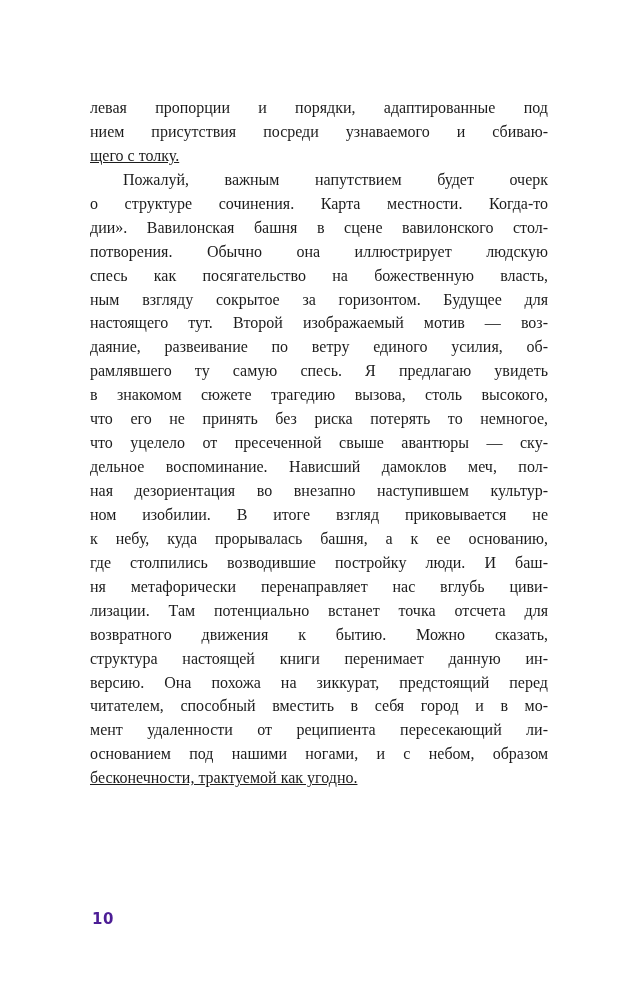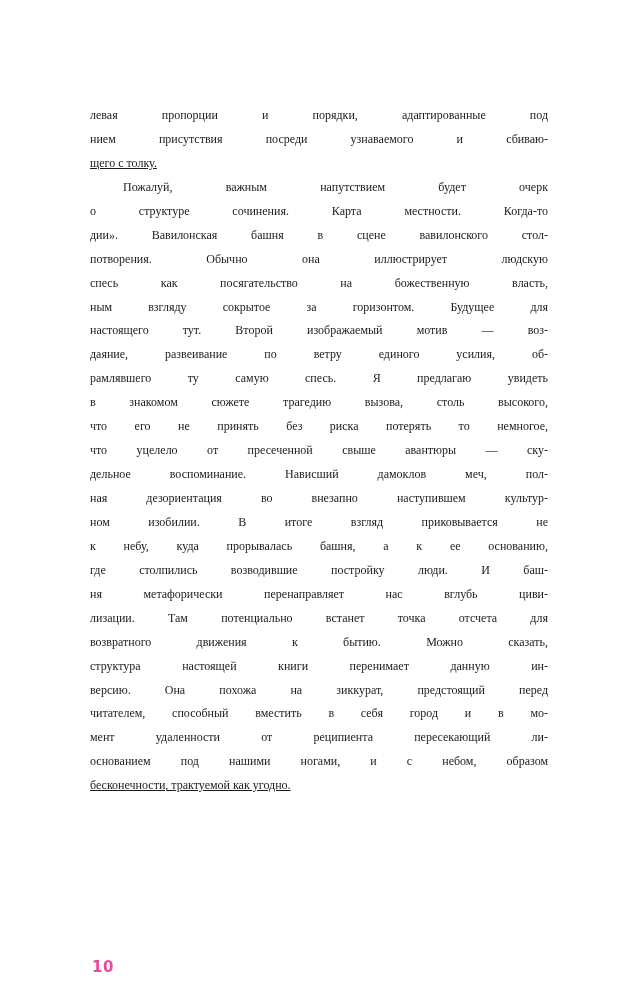--- a/index.html
+++ b/index.html
@@ -23,10 +23,10 @@
     .text-block {
       position: absolute;
       left: 90px;
-      top: 104px;
+      top: 96px;
       width: 458px;
       font-family: "Liberation Serif", "DejaVu Serif", serif;
-      font-size: 12px;
+      font-size: 16px;
       line-height: 23.95px;
       color: #1c1c1c;
     }

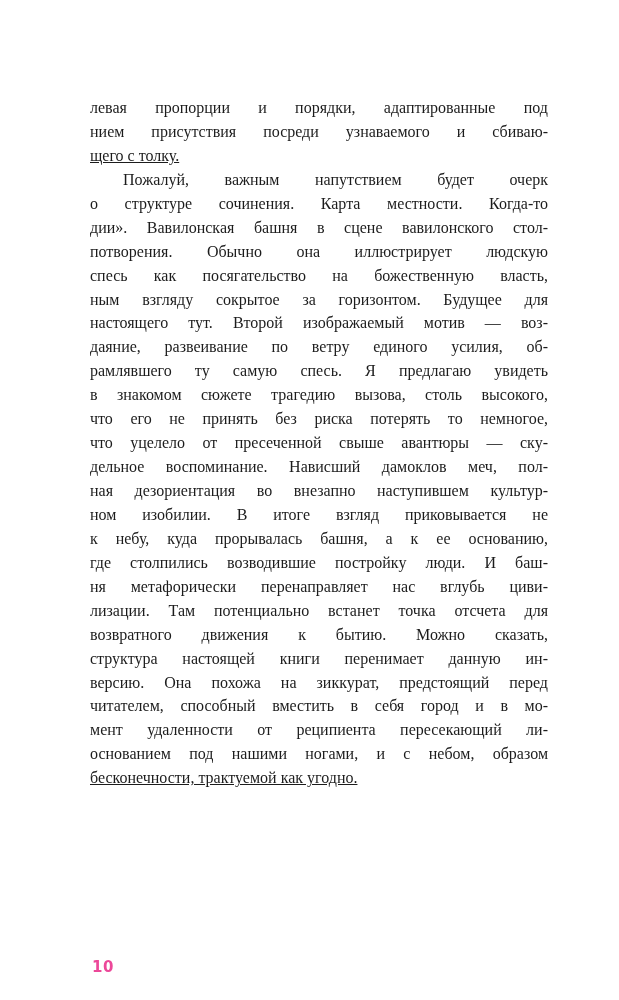--- a/index.html
+++ b/index.html
@@ -52,9 +52,8 @@
       font-family: "DejaVu Sans", "Liberation Sans", sans-serif;
       font-size: 15px;
       font-weight: bold;
-      color: #ec4899;
+      color: #4c1d95;
       letter-spacing: 0.5px;
-      margin-top: 48px;
     }
   </style>
 </head>

